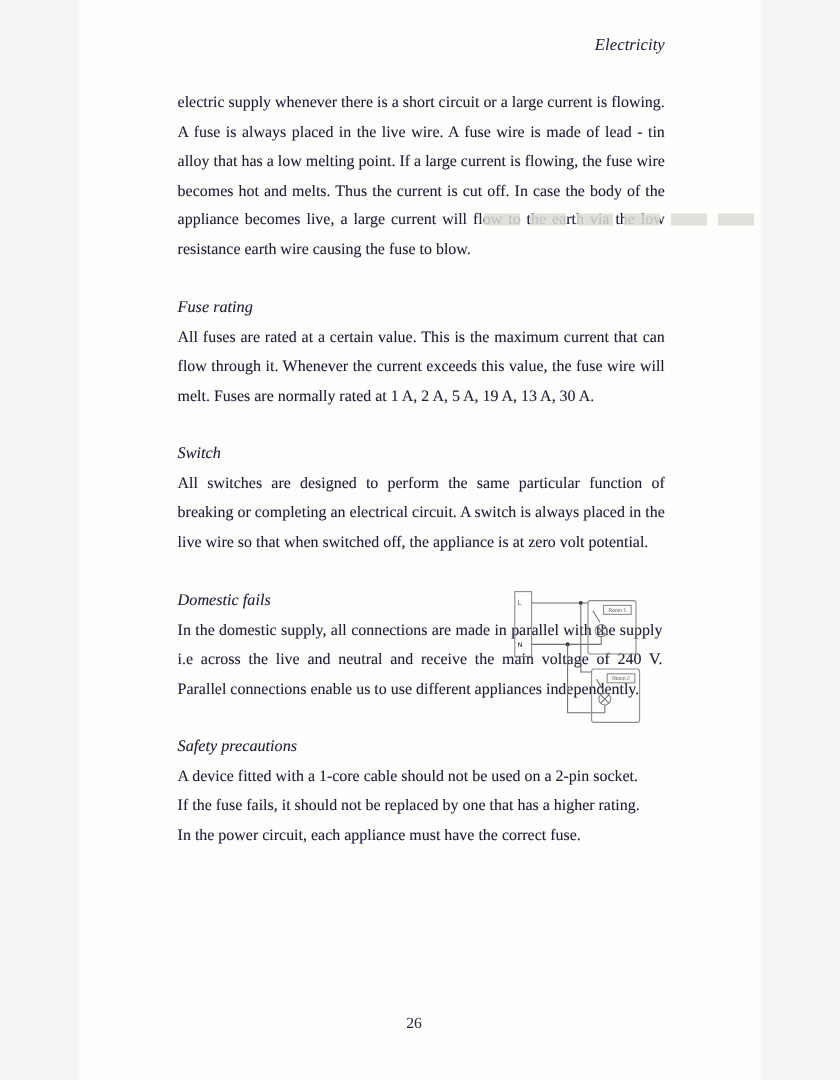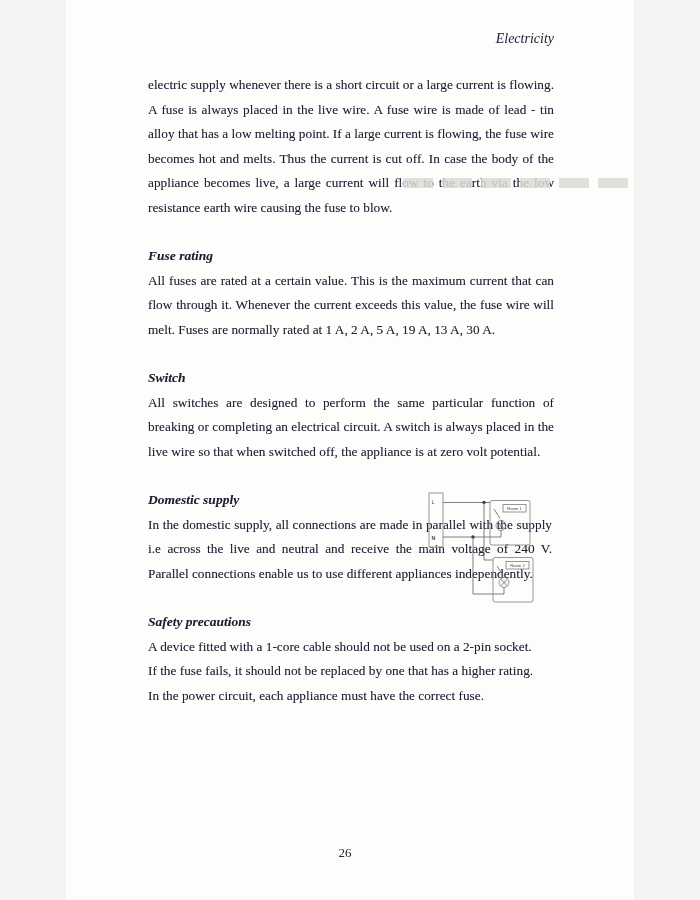--- a/index.html
+++ b/index.html
@@ -39,7 +39,7 @@
     margin-top: 24px;
   }
   .section-heading {
-    font-weight: bold;
+    font-weight: normal;
     font-style: italic;
     font-size: 13.5px;
     line-height: 24.5px;

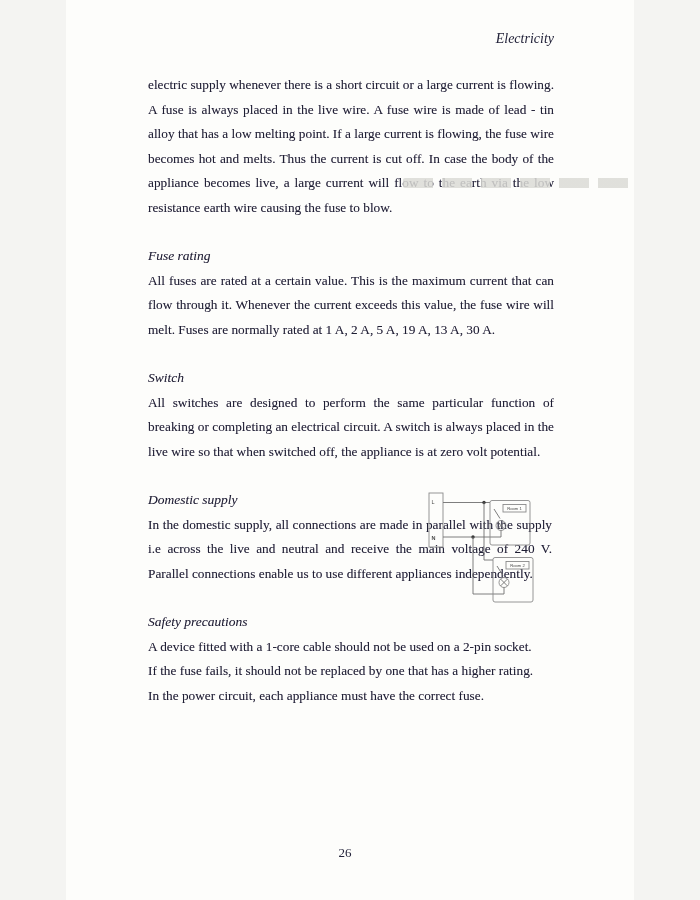--- a/index.html
+++ b/index.html
@@ -112,7 +112,7 @@
     </div>
 
     <div class="section domestic-wrap">
-      <h3 class="section-heading">Domestic supply</h3>
+      <h3 class="section-heading">Domestic fails</h3>
       <p class="body-text">In the domestic supply, all connections are made in parallel with the supply i.e across the live and neutral and receive the main voltage of 240 V. Parallel connections enable us to use different appliances independently.</p>
 
       <svg class="circuit-diagram" viewBox="0 0 152 125" xmlns="http://www.w3.org/2000/svg">

